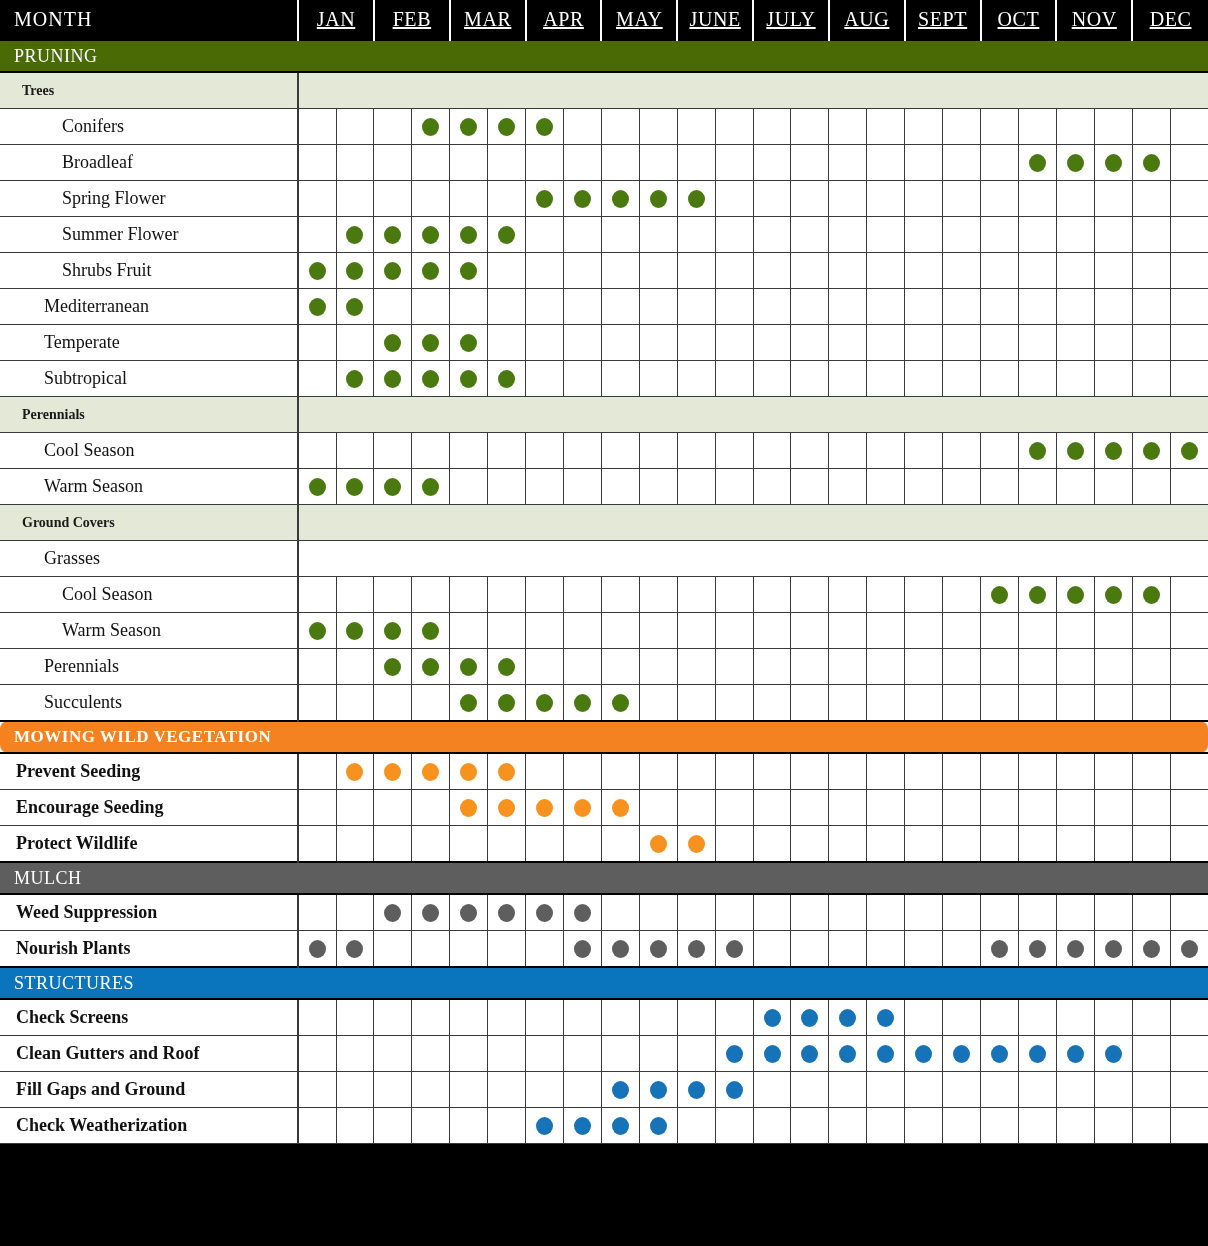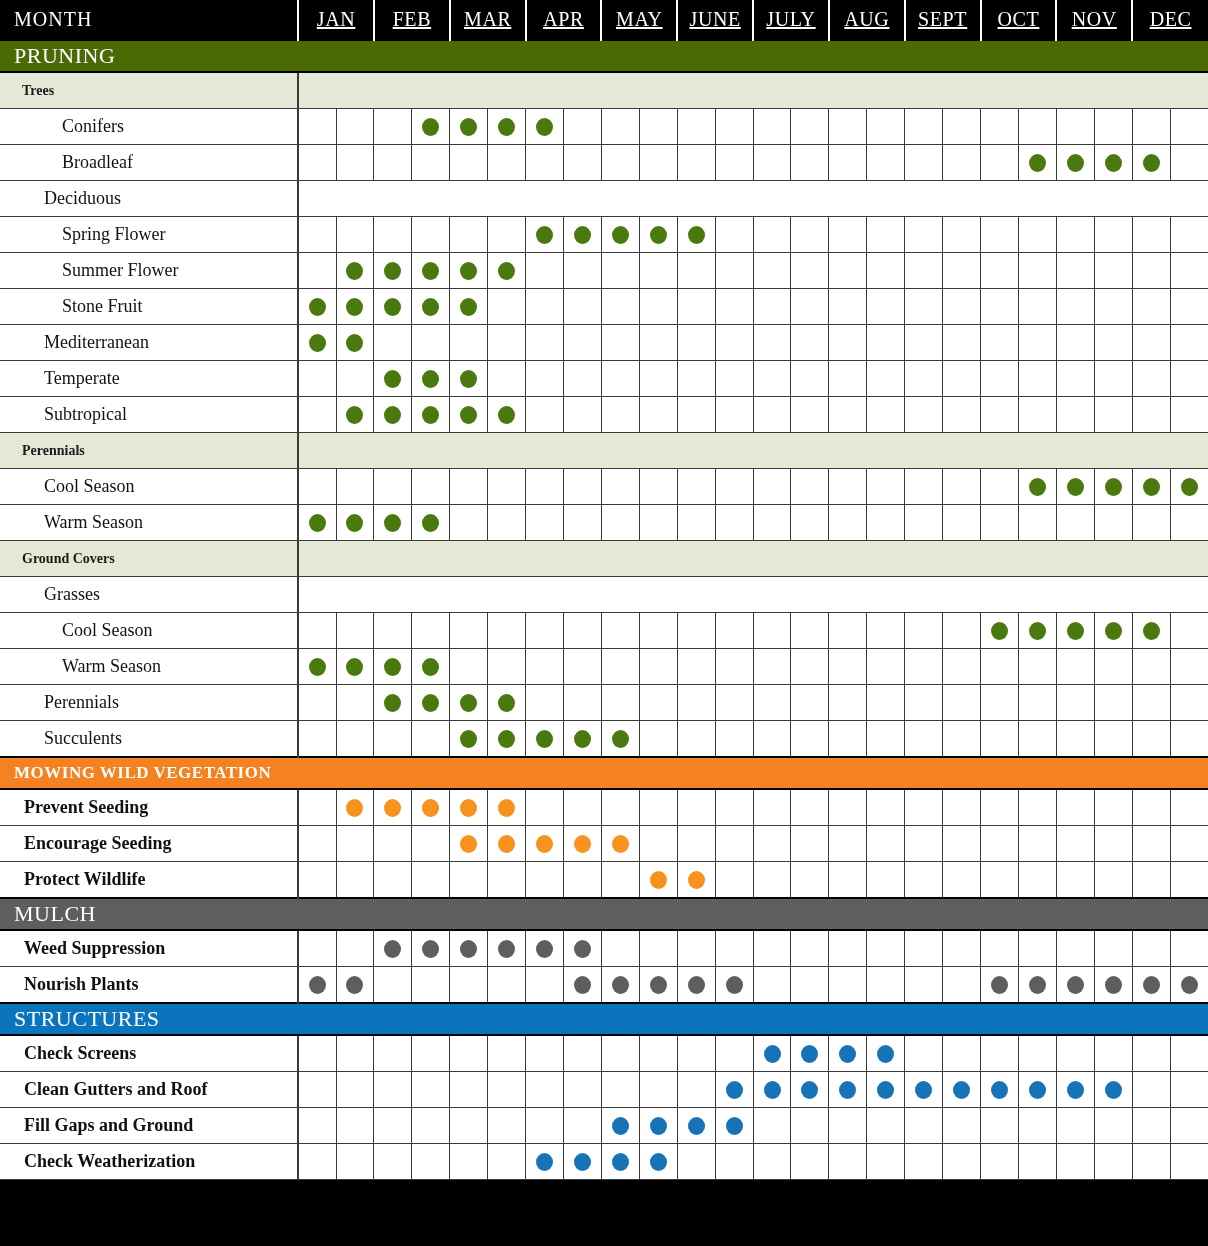--- a/index.html
+++ b/index.html
@@ -59,7 +59,7 @@
     padding: 0 0 0 14px;
     height: 30px;
     color: #ffffff;
-    font-size: 22px;
+    font-size: 18px;
     letter-spacing: 0.5px;
     font-family: "Liberation Serif", serif;
     border-top: 2px solid #000;

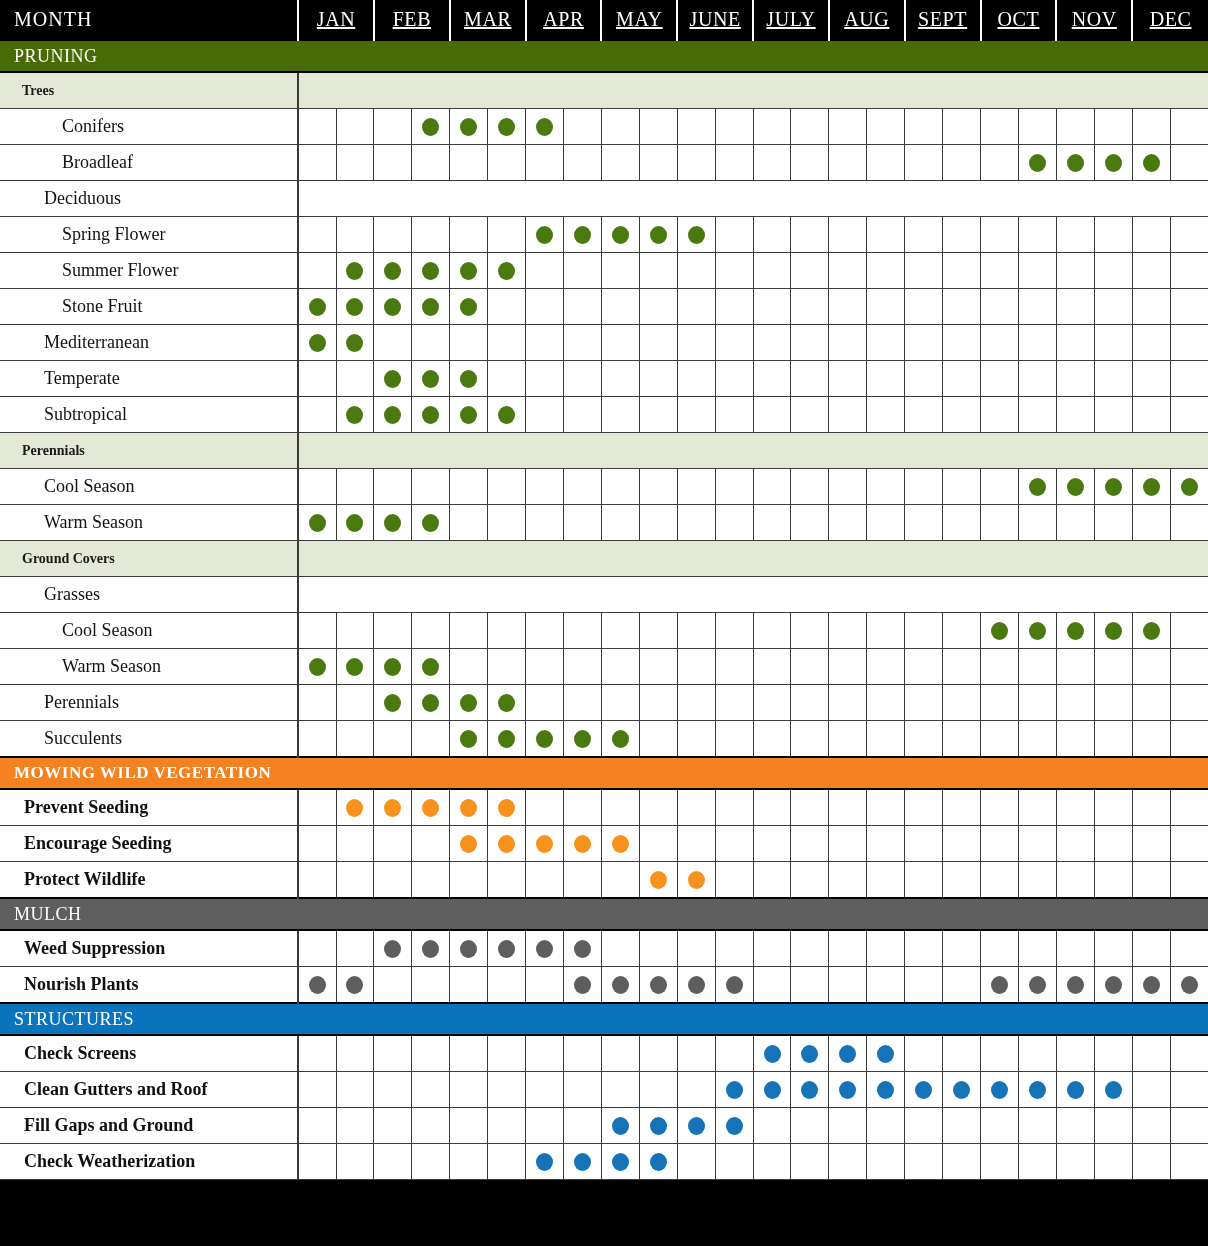--- a/index.html
+++ b/index.html
@@ -246,10 +246,6 @@
           <td class="cell"></td>
         </tr>
         <tr class="datarow">
-          <td class="lbl ind1">Deciduous</td>
-          <td class="wideblank" colspan="24"></td>
-        </tr>
-        <tr class="datarow">
           <td class="lbl ind2">Spring Flower</td>
           <td class="cell"></td>
           <td class="cell"></td>

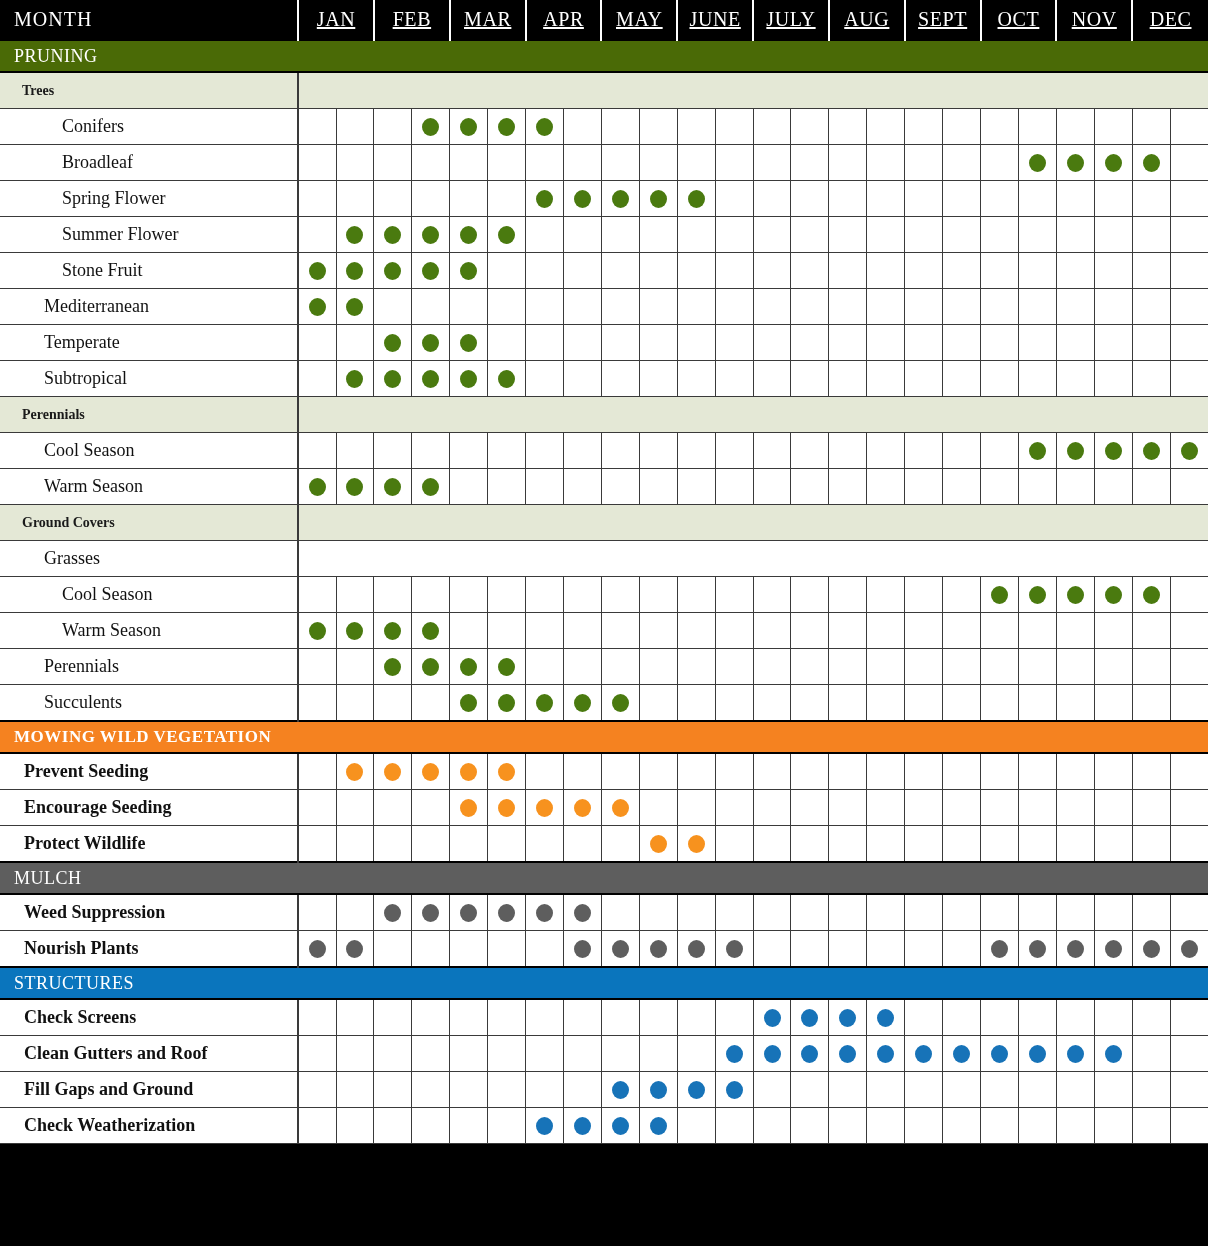--- a/index.html
+++ b/index.html
@@ -300,7 +300,7 @@
           <td class="cell"></td>
         </tr>
         <tr class="datarow">
-          <td class="lbl ind2">Stone Fruit</td>
+          <td class="lbl ind2">Shrubs Fruit</td>
           <td class="cell"><span class="dot g"></span></td>
           <td class="cell"><span class="dot g"></span></td>
           <td class="cell"><span class="dot g"></span></td>

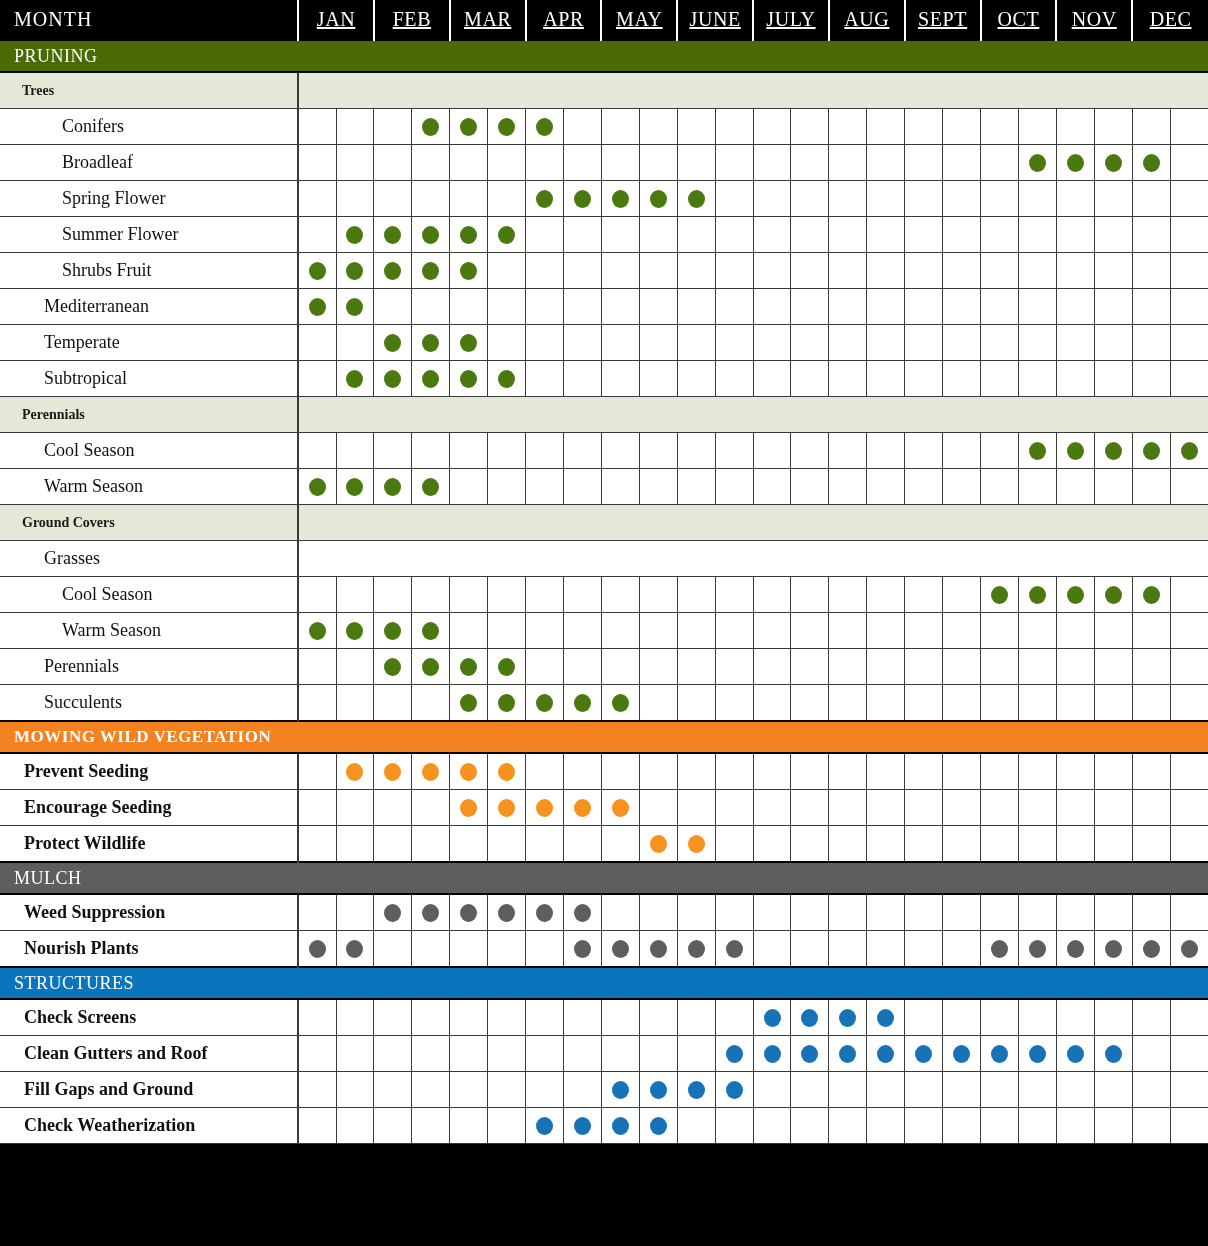--- a/index.html
+++ b/index.html
@@ -67,7 +67,7 @@
     vertical-align: middle;
   }
   tr.section.green td  { background: #4a6a06; }
-  tr.section.orange td { background: #f58220; font-weight: bold; font-size: 17px; }
+  tr.section.orange td { background: #f58220; font-weight: bold; font-size: 17px; border-radius: 8px; }
   tr.section.gray td   { background: #5e5e5e; }
   tr.section.blue td   { background: #0a75bd; }
 

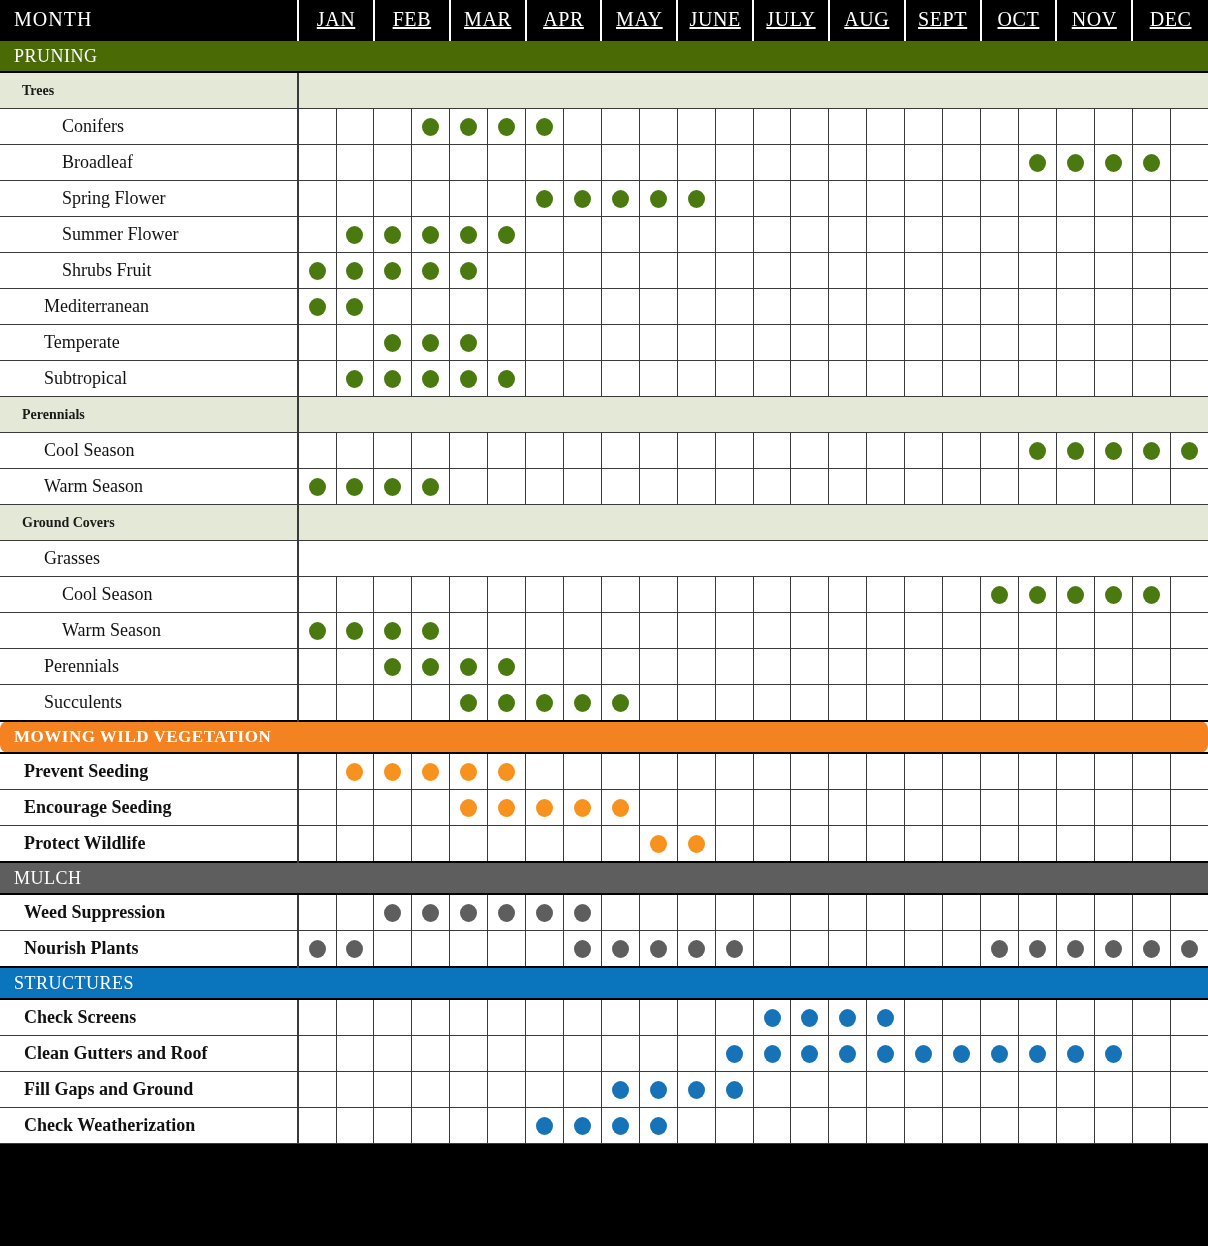--- a/index.html
+++ b/index.html
@@ -101,7 +101,7 @@
     vertical-align: middle;
     white-space: nowrap;
   }
-  tr.datarow td.lbl.ind0 { padding-left: 24px; font-weight: bold; }
+  tr.datarow td.lbl.ind0 { padding-left: 16px; font-weight: bold; }
   tr.datarow td.lbl.ind1 { padding-left: 44px; }
   tr.datarow td.lbl.ind2 { padding-left: 62px; }
 

